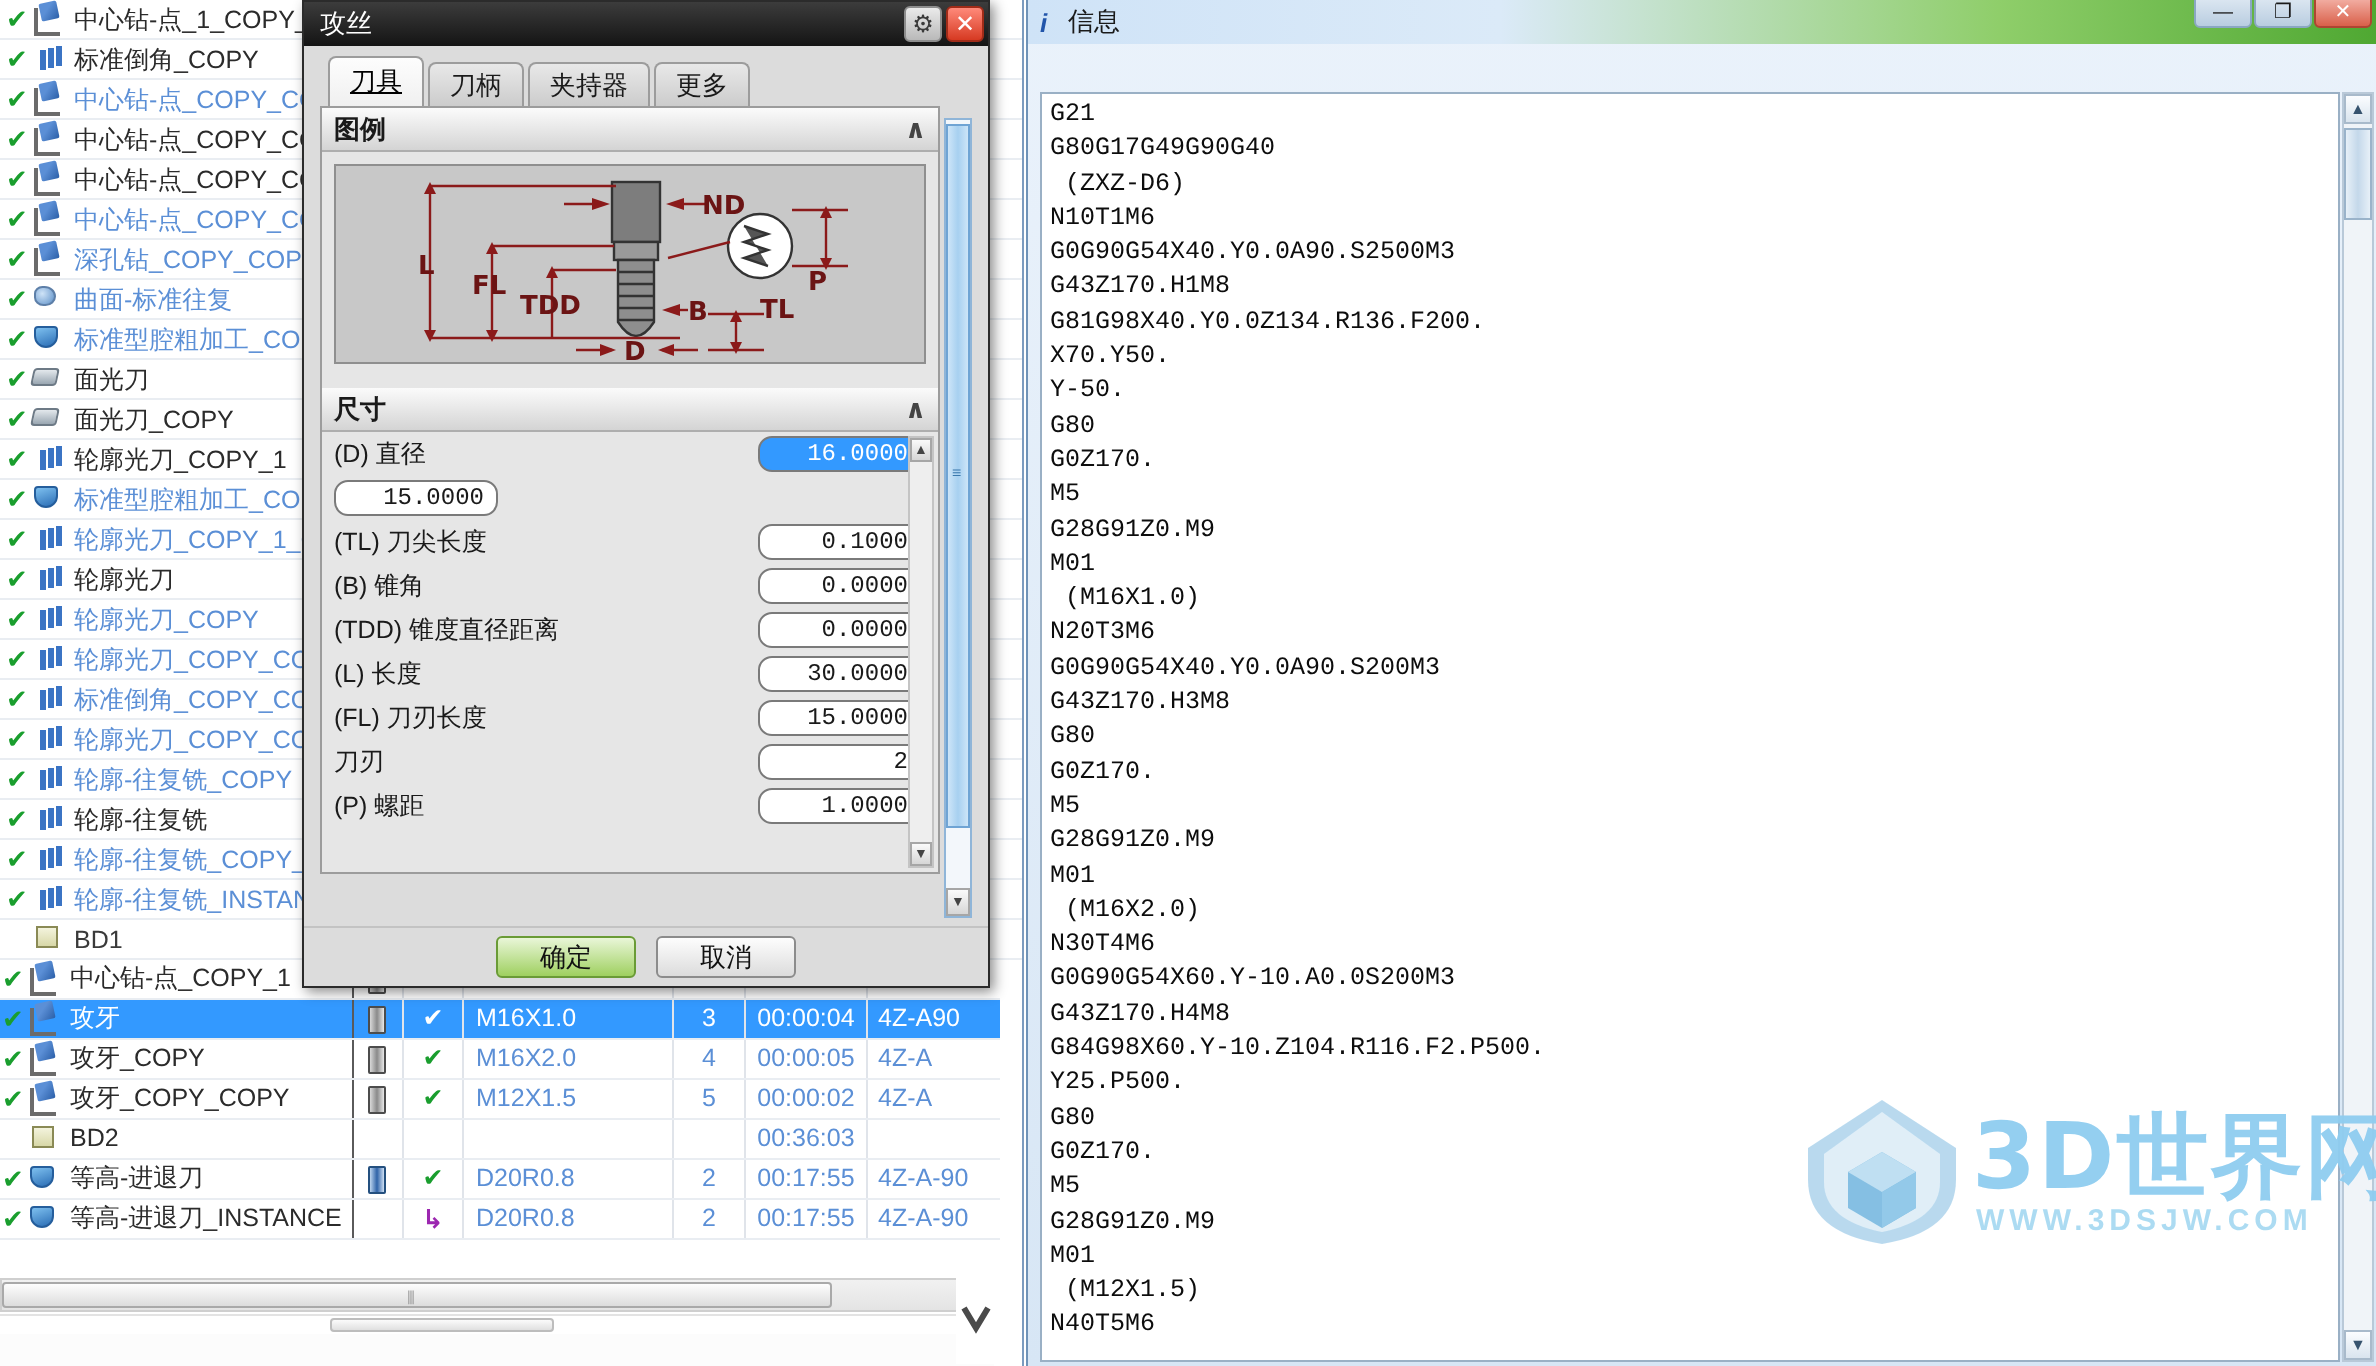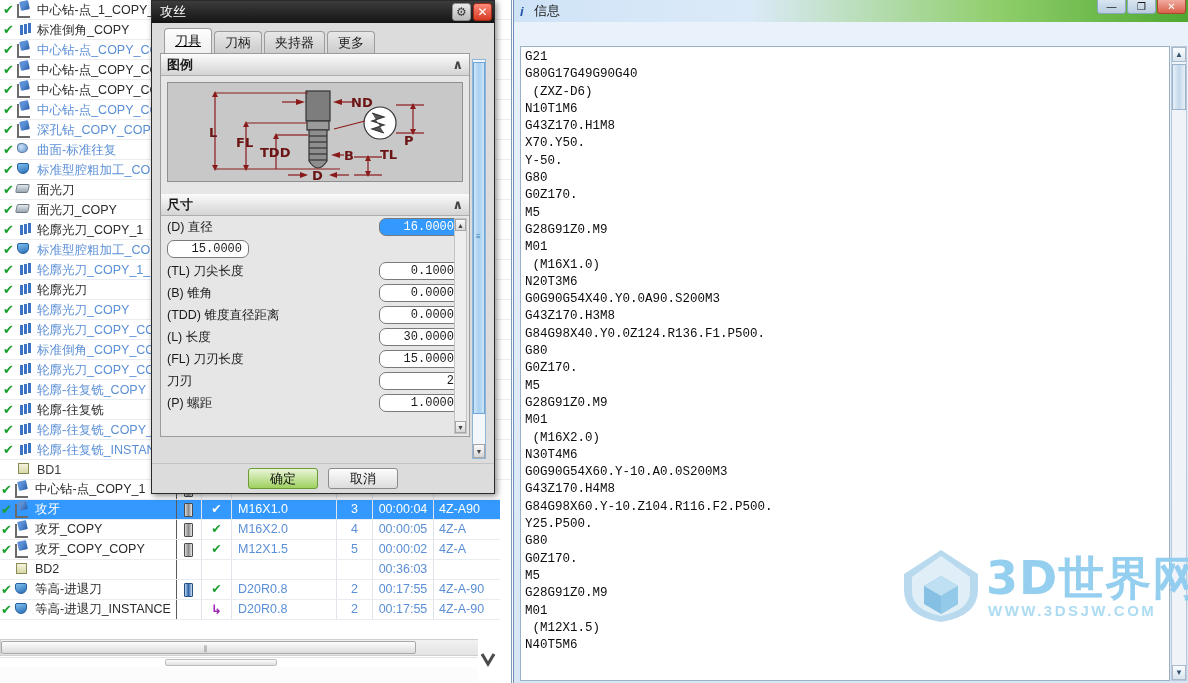--- a/index.html
+++ b/index.html
@@ -826,6 +826,7 @@
         <div class="ln">G80G17G49G90G40</div>
         <div class="ln"> (ZXZ-D6)</div>
         <div class="ln">N10T1M6</div>
+        <div class="ln">G0G90G54X40.Y0.0A90.S2500M3</div>
         <div class="ln">G43Z170.H1M8</div>
         <div class="ln">X70.Y50.</div>
         <div class="ln">Y-50.</div>

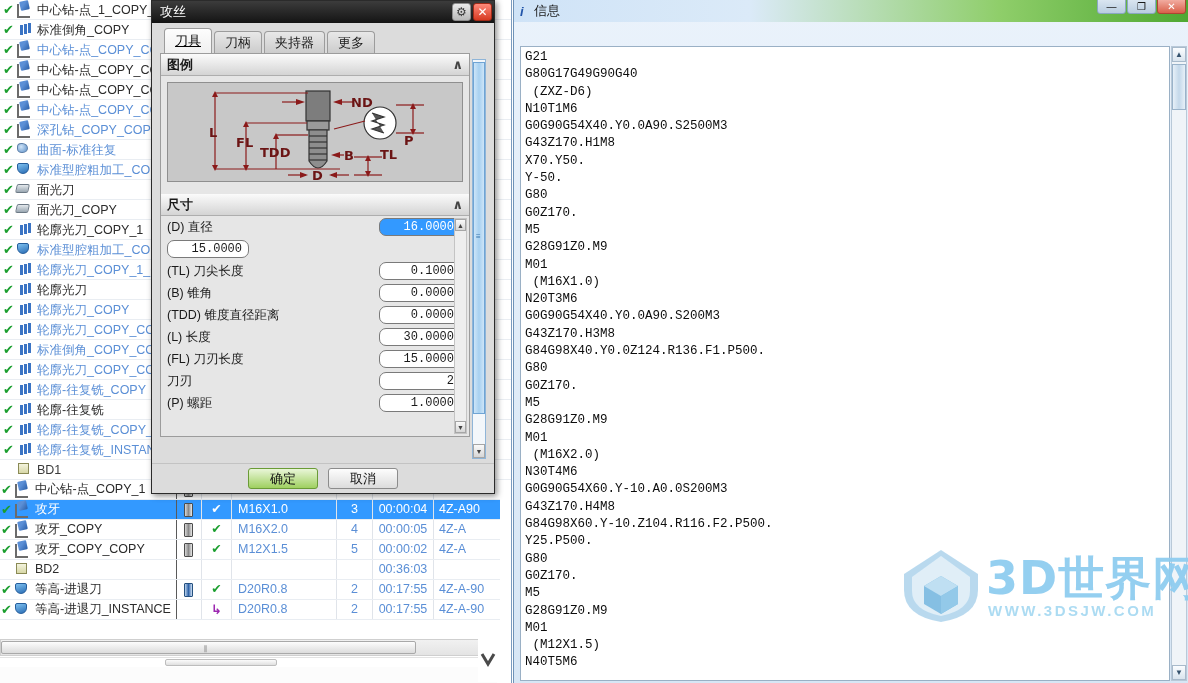--- a/index.html
+++ b/index.html
@@ -828,6 +828,7 @@
         <div class="ln">N10T1M6</div>
         <div class="ln">G0G90G54X40.Y0.0A90.S2500M3</div>
         <div class="ln">G43Z170.H1M8</div>
+        <div class="ln">G81G98X40.Y0.0Z134.R136.F200.</div>
         <div class="ln">X70.Y50.</div>
         <div class="ln">Y-50.</div>
         <div class="ln">G80</div>

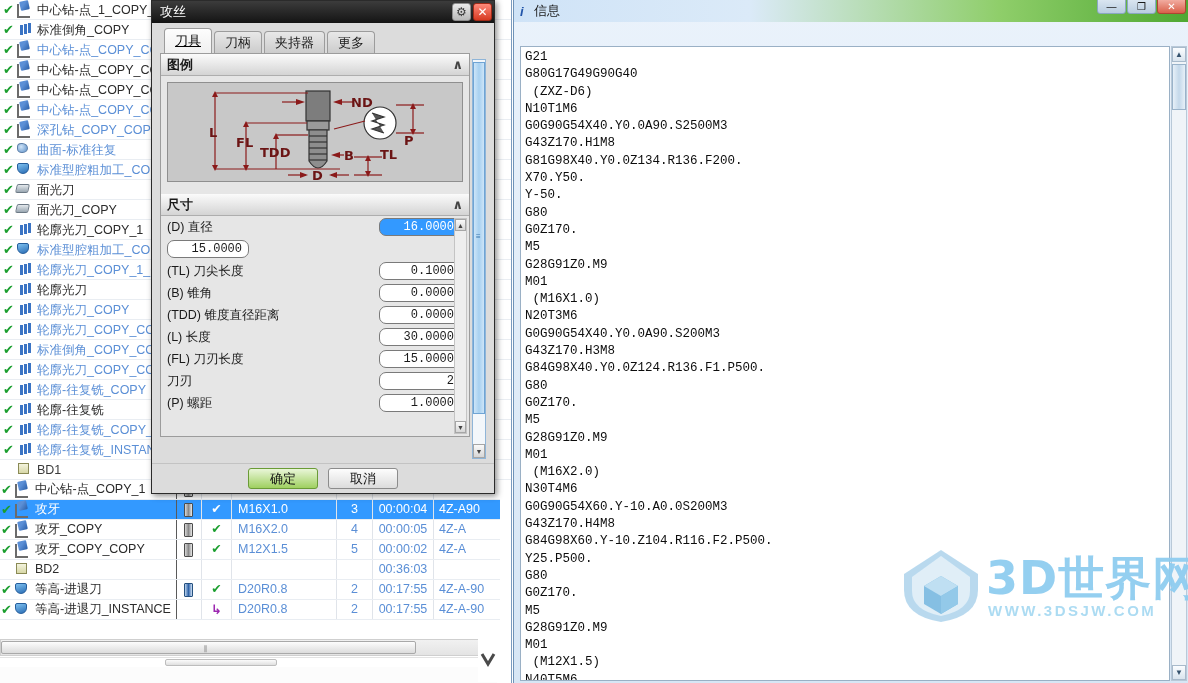--- a/index.html
+++ b/index.html
@@ -840,7 +840,6 @@
         <div class="ln">N20T3M6</div>
         <div class="ln">G0G90G54X40.Y0.0A90.S200M3</div>
         <div class="ln">G43Z170.H3M8</div>
-        <div class="ln">G84G98X40.Y0.0Z124.R136.F1.P500.</div>
         <div class="ln">G80</div>
         <div class="ln">G0Z170.</div>
         <div class="ln">M5</div>

